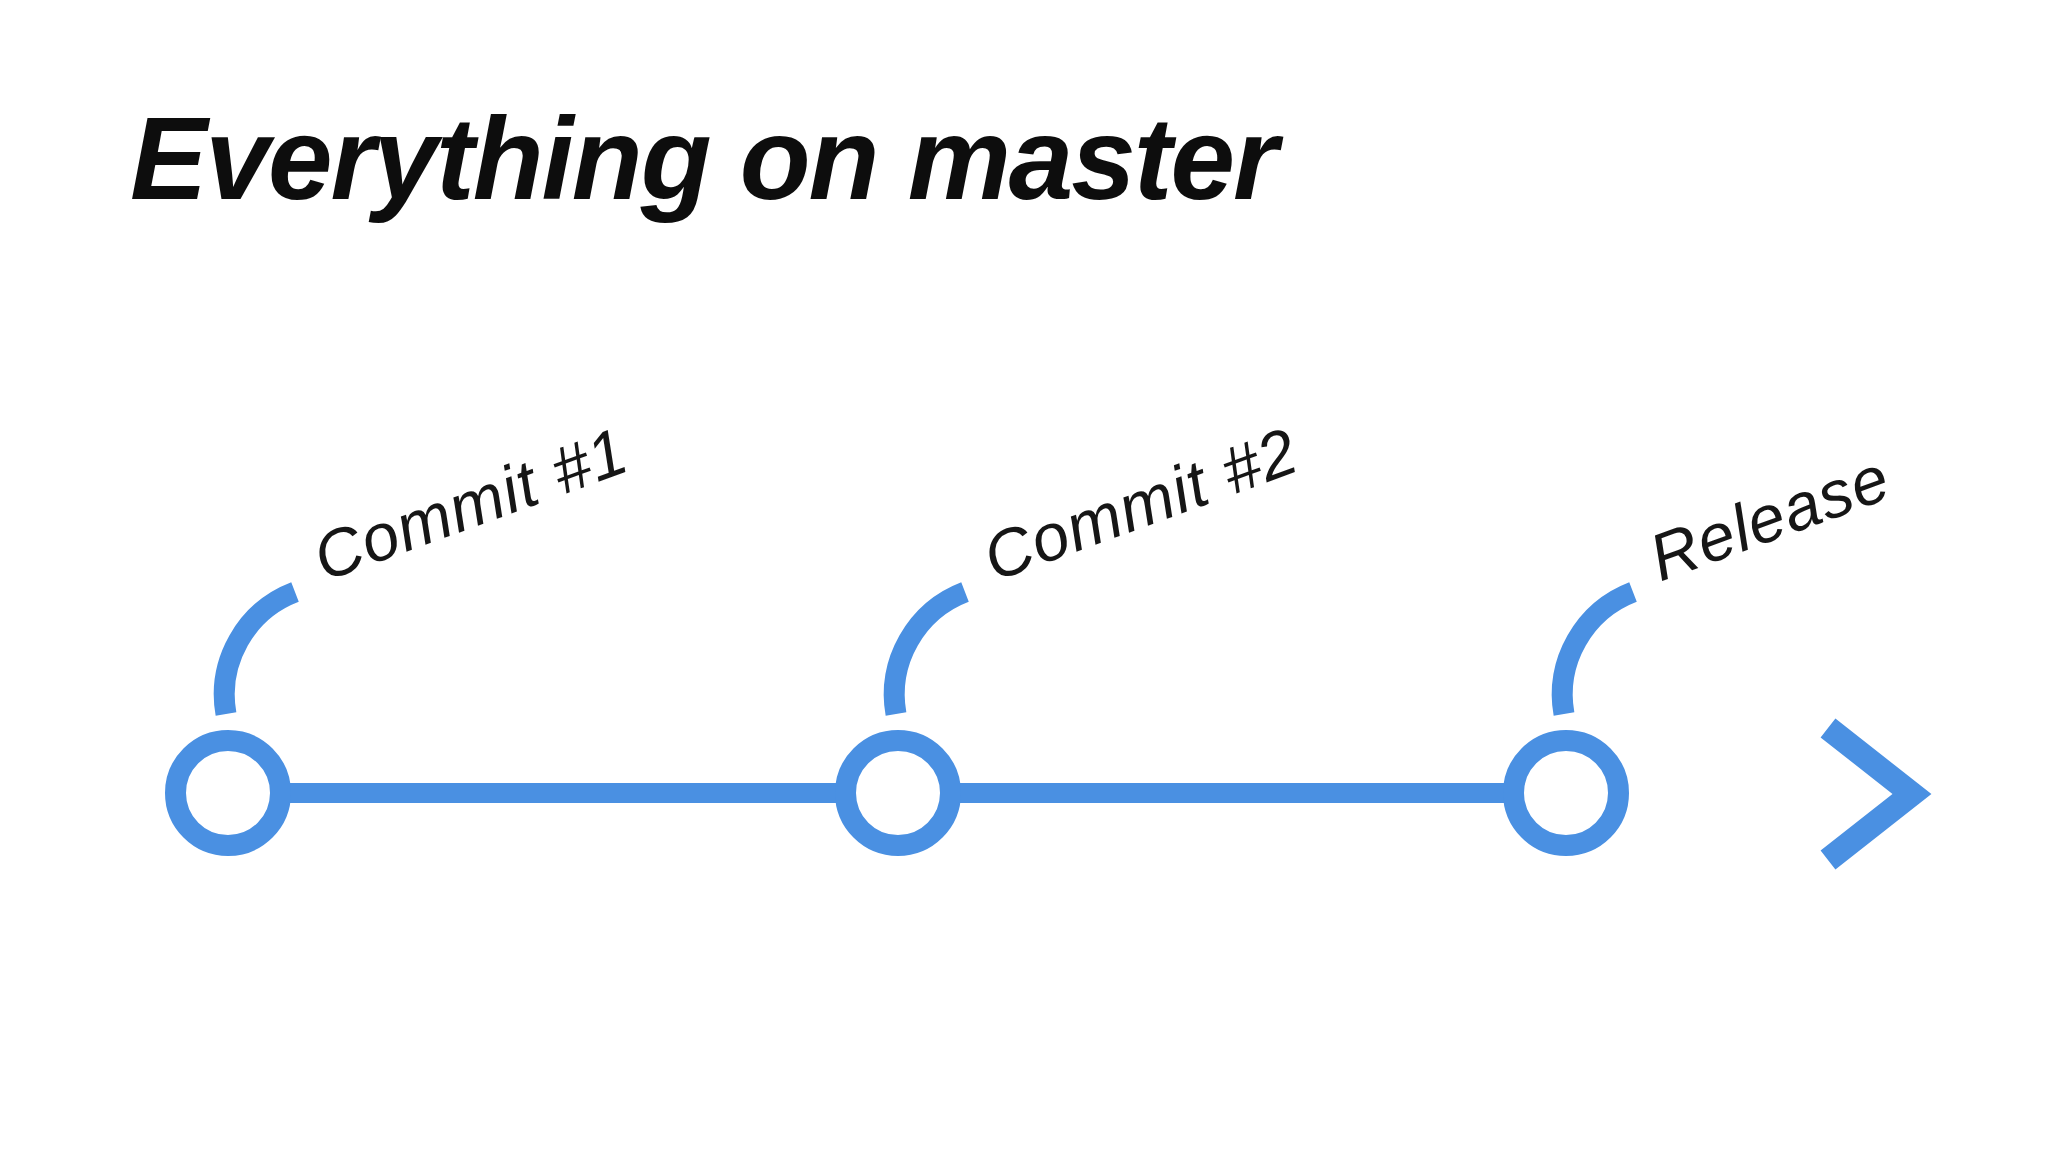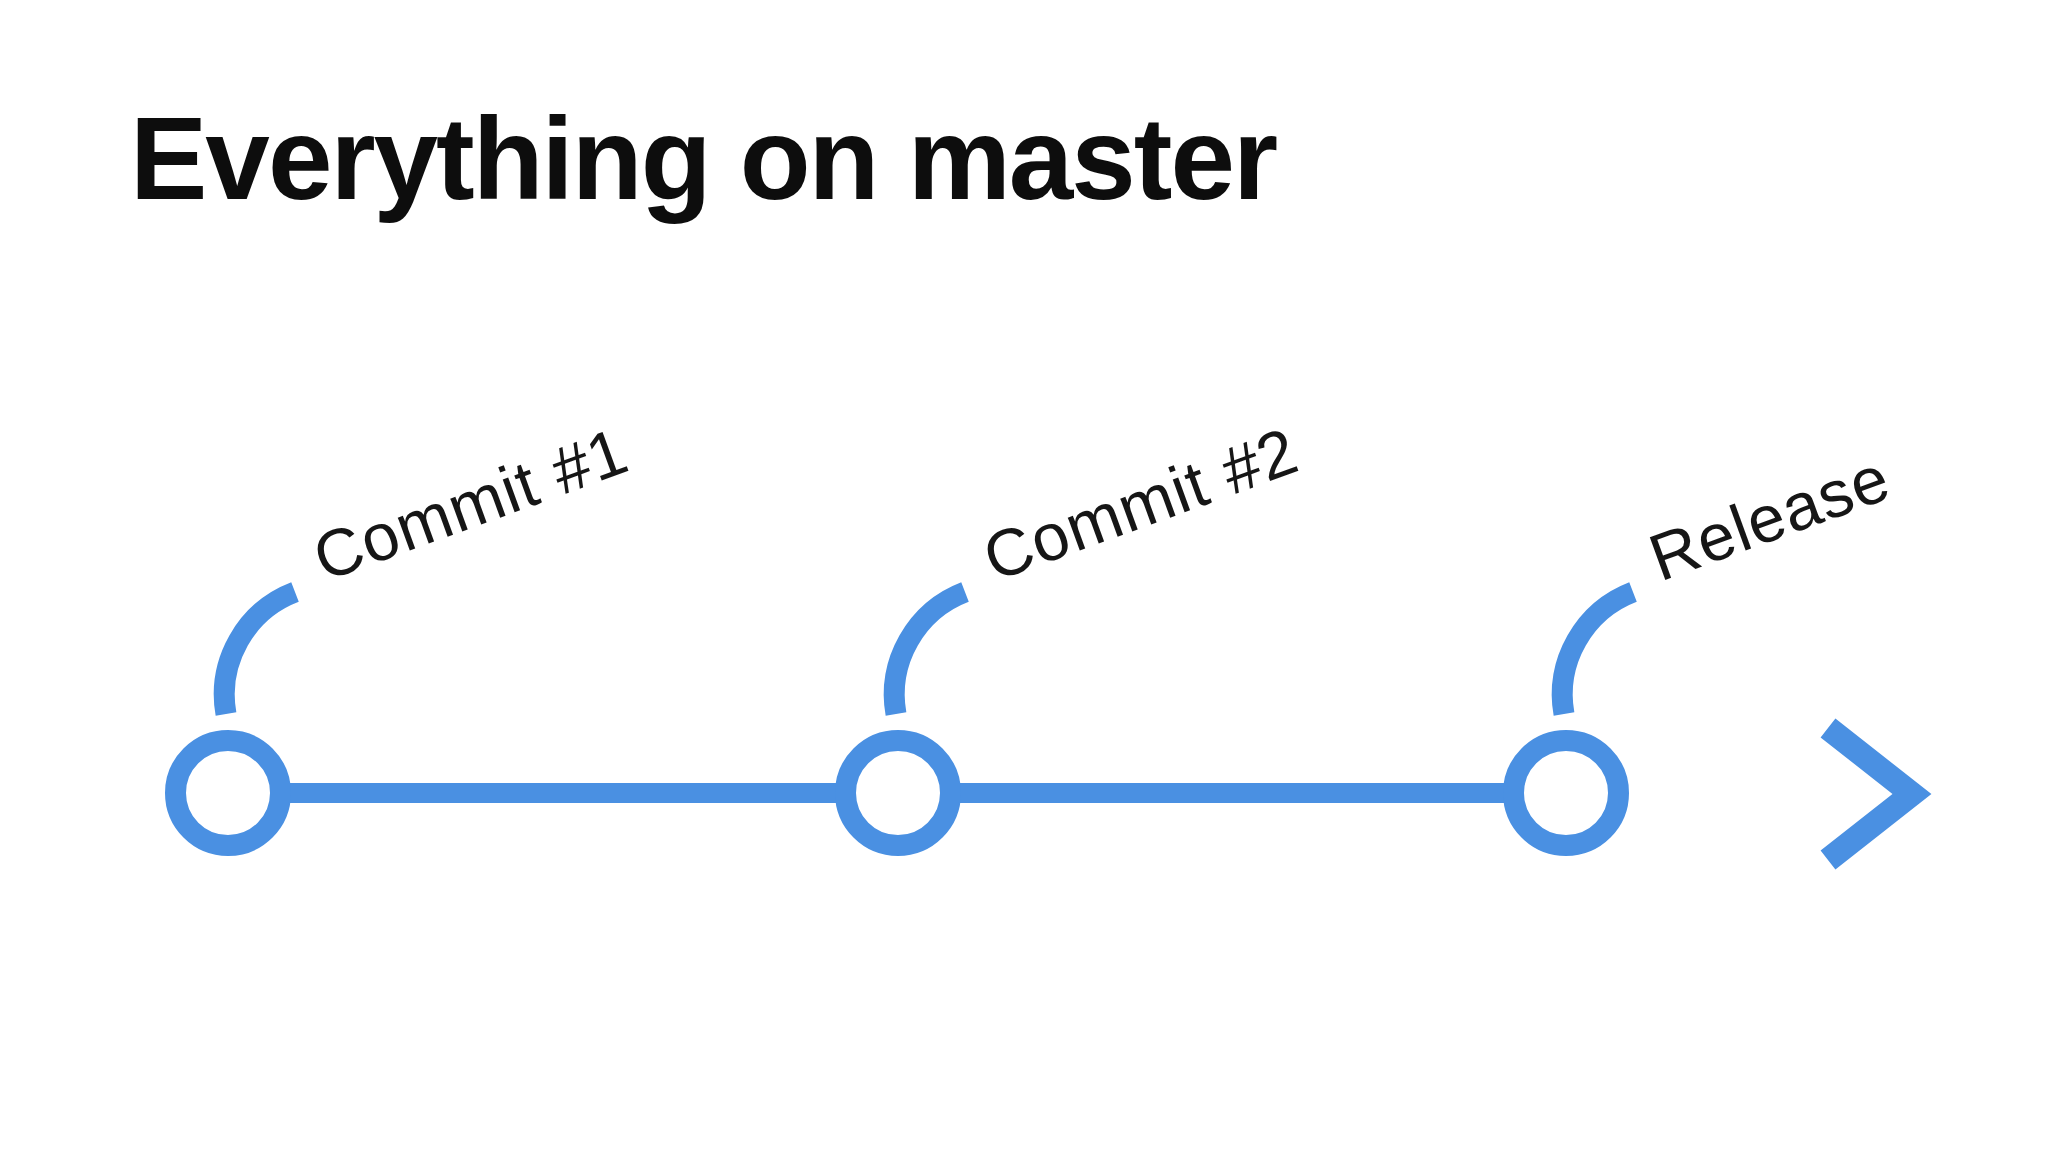--- a/index.html
+++ b/index.html
@@ -14,6 +14,7 @@
     background: #ffffff;
     overflow: hidden;
     font-family: "Liberation Sans", sans-serif;
+    font-style: italic;
   }
   .slide-title {
     position: absolute;

